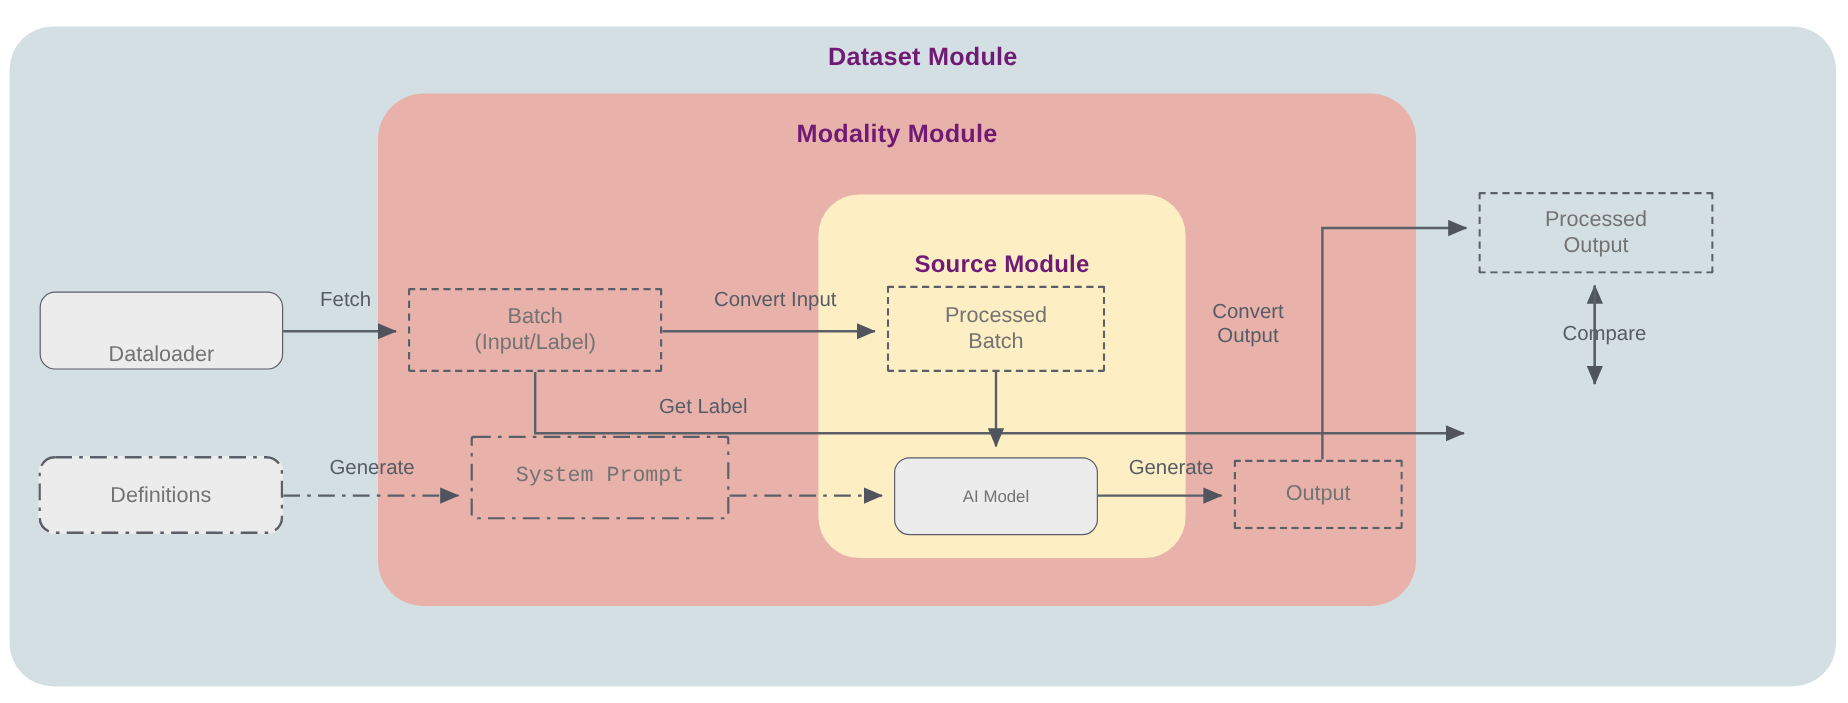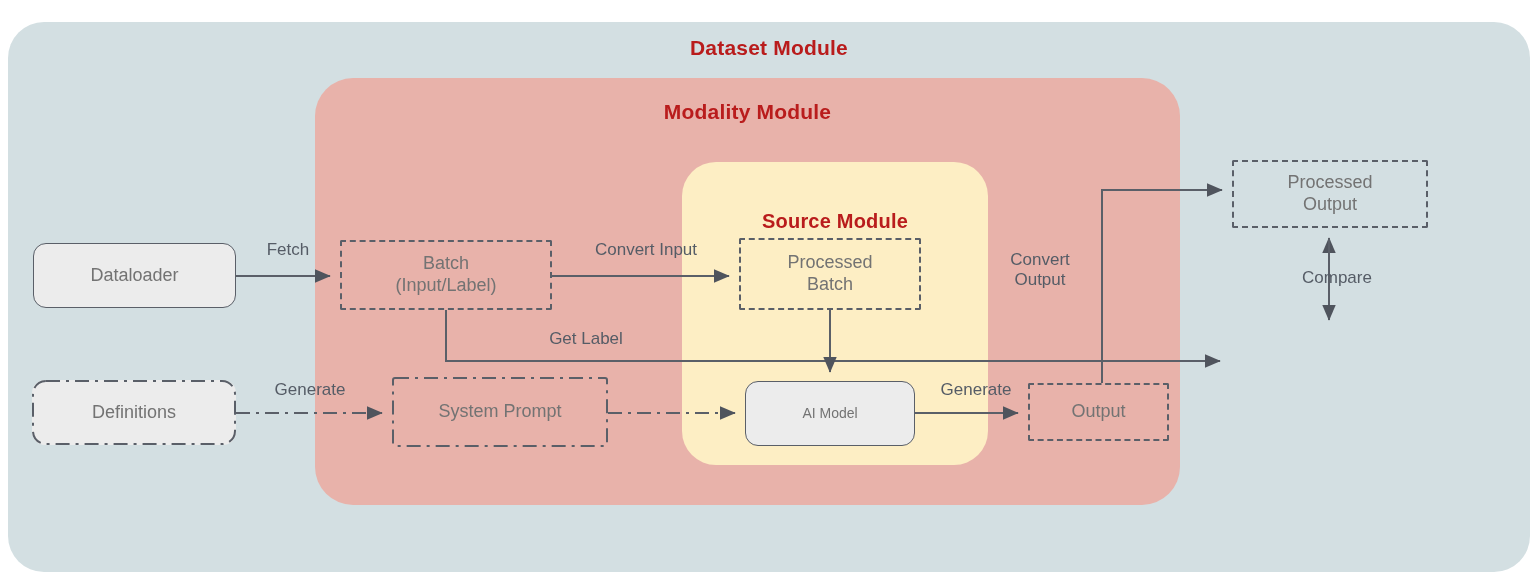--- a/index.html
+++ b/index.html
@@ -11,7 +11,7 @@
   #modality-module{left:315px;top:78px;width:865px;height:427px;background:#e8b2aa;border-radius:38px;}
   #source-module{left:682px;top:162px;width:306px;height:303px;background:#fdeec4;border-radius:34px;}
 
-  .module-title{position:absolute;text-align:center;font-weight:bold;color:#b91c1c;letter-spacing:.2px;}
+  .module-title{position:absolute;text-align:center;font-weight:bold;color:#701a75;letter-spacing:.2px;}
   #dataset-title{left:8px;top:36px;width:1522px;font-size:21px;}
   #modality-title{left:315px;top:100px;width:865px;font-size:21px;}
   #source-title{left:682px;top:178px;width:306px;font-size:20px;margin-top:32px;}

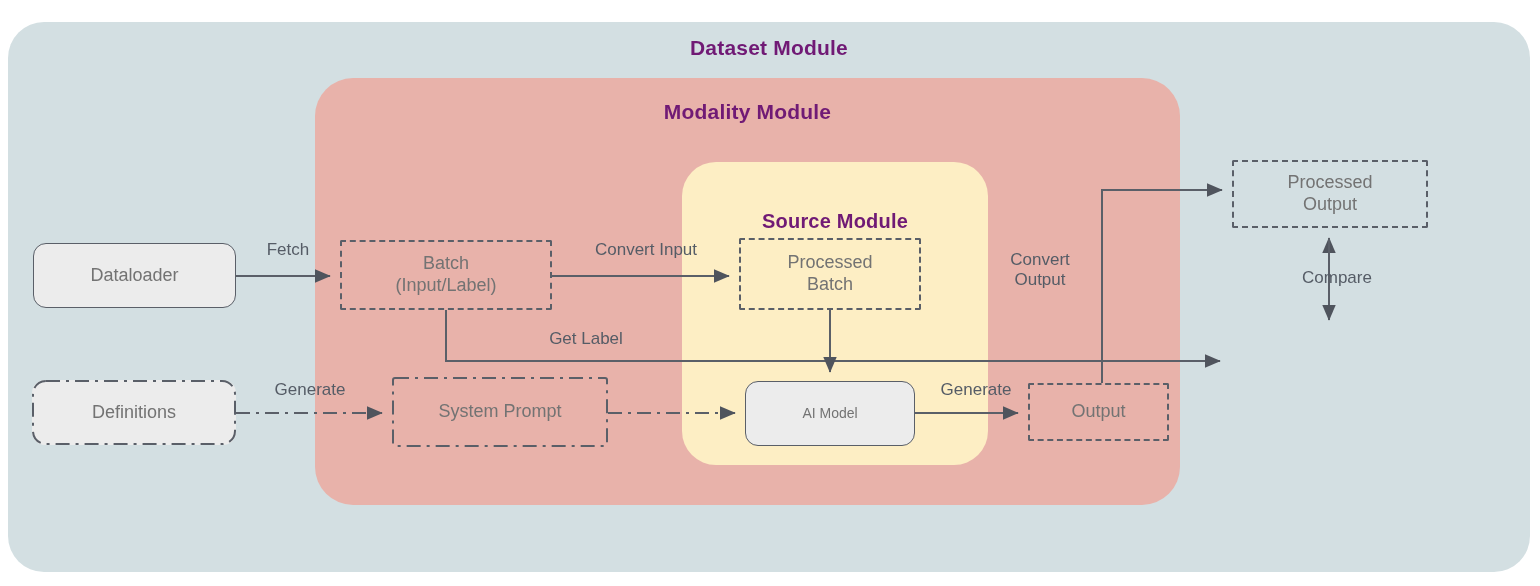--- a/index.html
+++ b/index.html
@@ -25,7 +25,7 @@
 
   .dd-svg{position:absolute;left:0;top:0;width:100%;height:100%;pointer-events:none;}
 
-  #n-dataloader{left:33px;top:243px;width:203px;height:65px;}
+  #n-dataloader{left:33px;top:243px;width:203px;height:65px;align-items:flex-end;}
   #n-definitions{left:32px;top:380px;width:204px;height:65px;}
   #n-batch{left:340px;top:240px;width:212px;height:70px;}
   #n-sysprompt{left:392px;top:377px;width:216px;height:70px;}

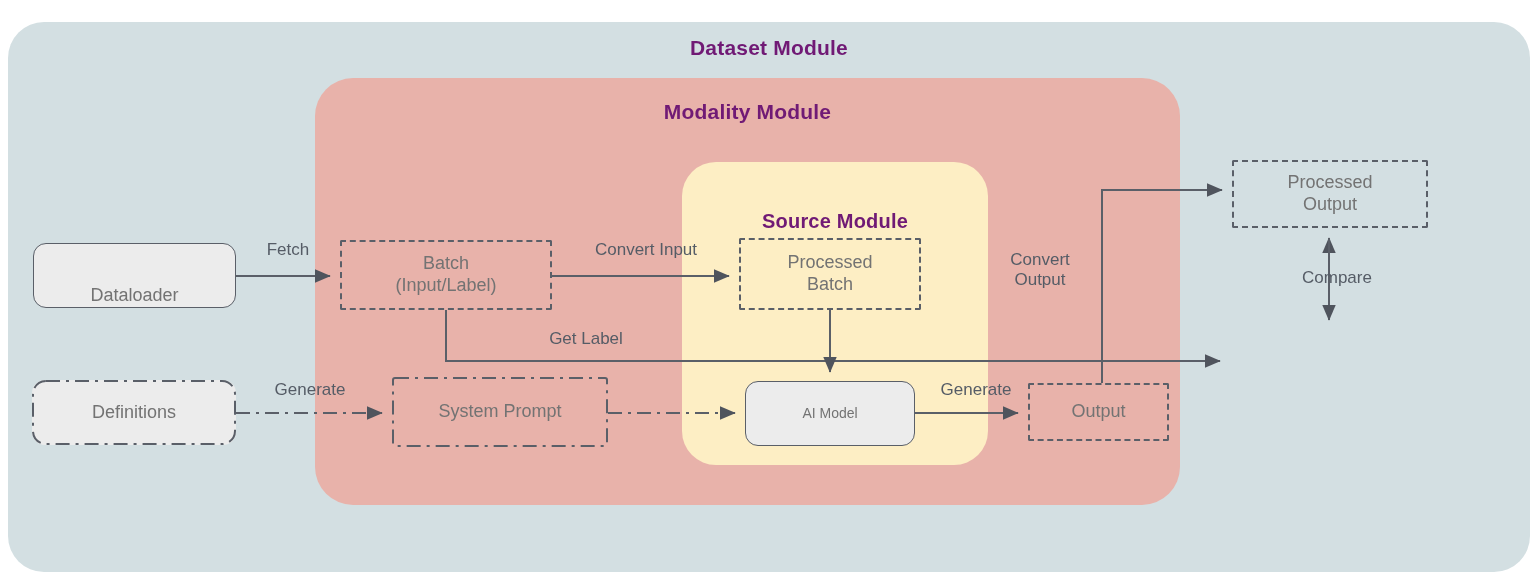--- a/index.html
+++ b/index.html
@@ -28,7 +28,7 @@
   #n-dataloader{left:33px;top:243px;width:203px;height:65px;align-items:flex-end;}
   #n-definitions{left:32px;top:380px;width:204px;height:65px;}
   #n-batch{left:340px;top:240px;width:212px;height:70px;}
-  #n-sysprompt{left:392px;top:377px;width:216px;height:70px;}
+  #n-sysprompt{left:392px;top:363px;width:216px;height:70px;font-family:Liberation Mono, monospace;}
   #n-procbatch{left:739px;top:238px;width:182px;height:72px;}
   #n-aimodel{left:745px;top:381px;width:170px;height:65px;}
   #n-output{left:1028px;top:383px;width:141px;height:58px;}

